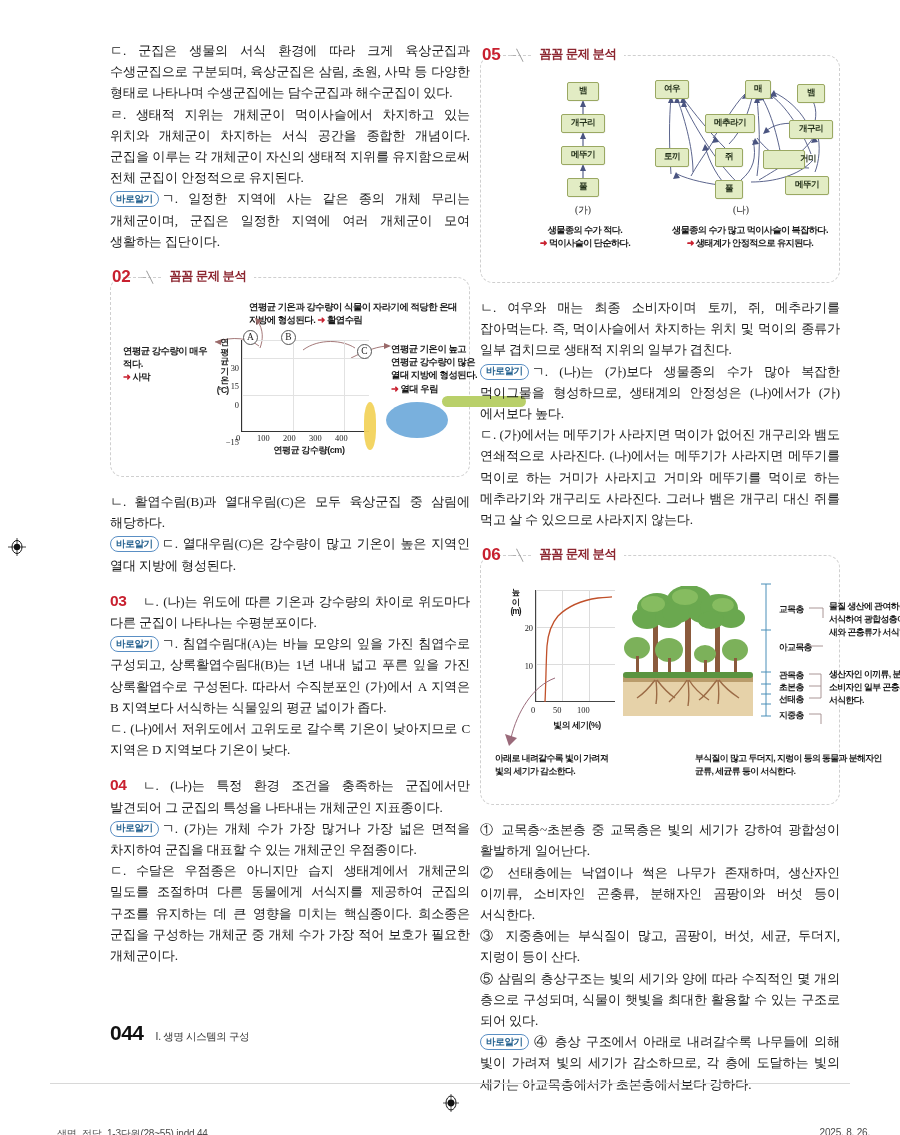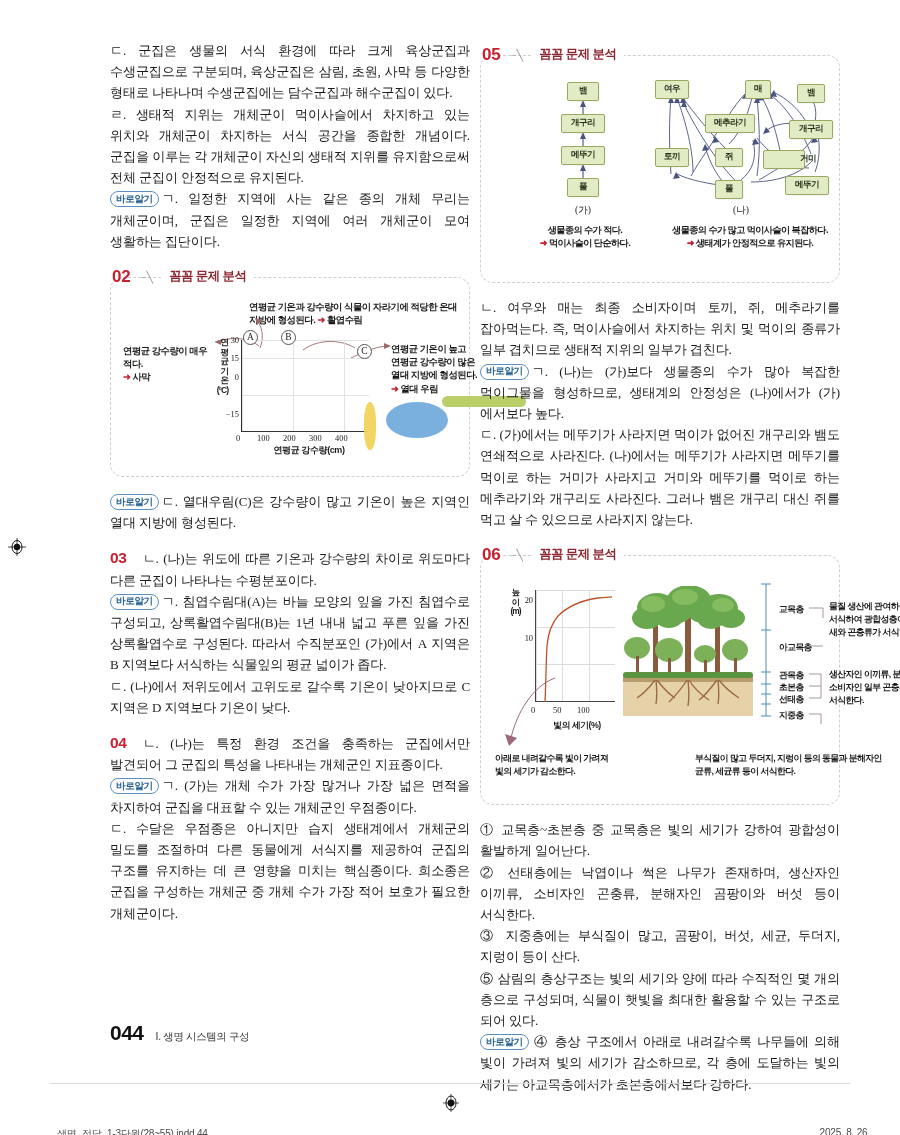--- a/index.html
+++ b/index.html
@@ -120,7 +120,7 @@
     position:absolute; font-size:8.4px;
     font-family:"Liberation Serif", serif;
   }
-  .ytick { right:0; width:22px; text-align:right; }
+  .ytick { right:0; width:22px; text-align:right;margin-top:28px; }
   .xlab {
     position:absolute; left:106px; top:146px; width:160px;
     text-align:center; font-size:9px; font-weight:bold;

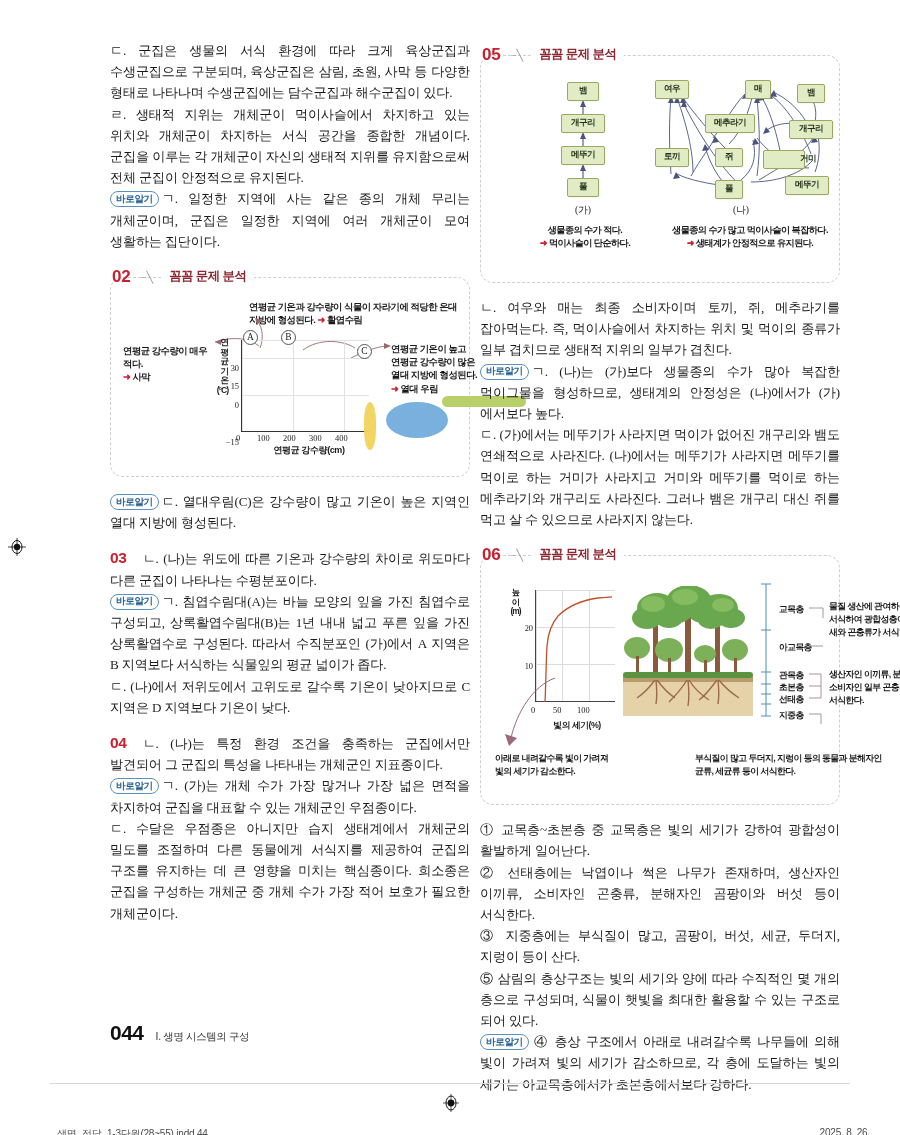--- a/index.html
+++ b/index.html
@@ -321,6 +321,7 @@
     </div>
 
     <div class="block">
+      <p class="para">ㄴ. 활엽수림(B)과 열대우림(C)은 모두 육상군집 중 삼림에 해당하다.</p>
       <p class="para">
         <span class="badge-wrong">바로알기</span><span>ㄷ. 열대우림(C)은 강수량이 많고 기온이 높은 지역인 열대 지방에 형성된다.</span>
       </p>

